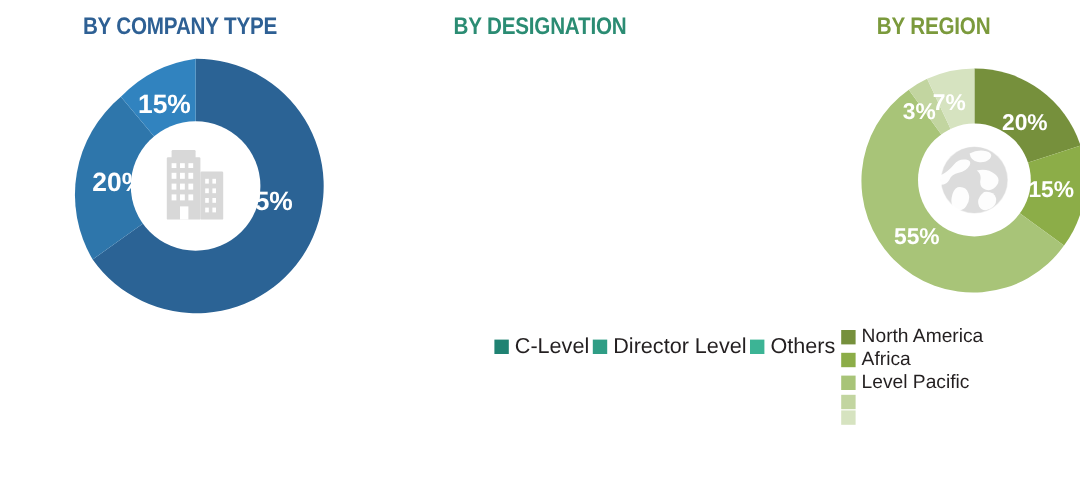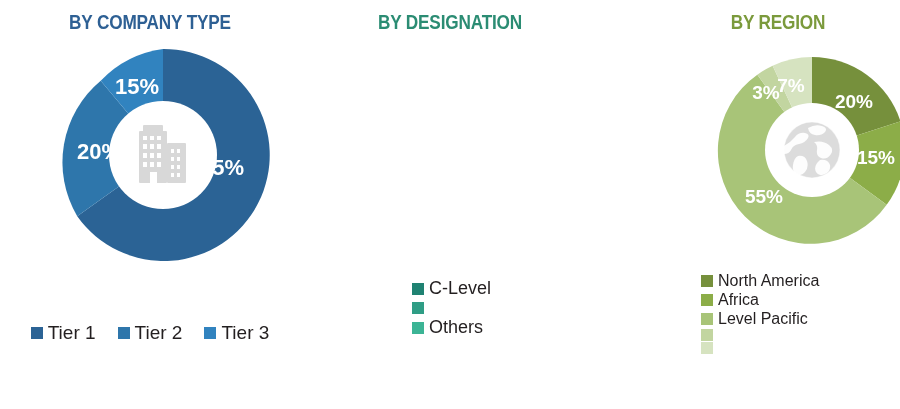--- a/index.html
+++ b/index.html
@@ -70,7 +70,7 @@
   }
   #legend-design {
     left: 112px; top: 278px; width: 190px;
-    display: flex; flex-direction: column; gap: 3px;
+    display: flex; gap: 3px;
   }
   #legend-region {
     left: 73px; top: 272px; width: 230px;

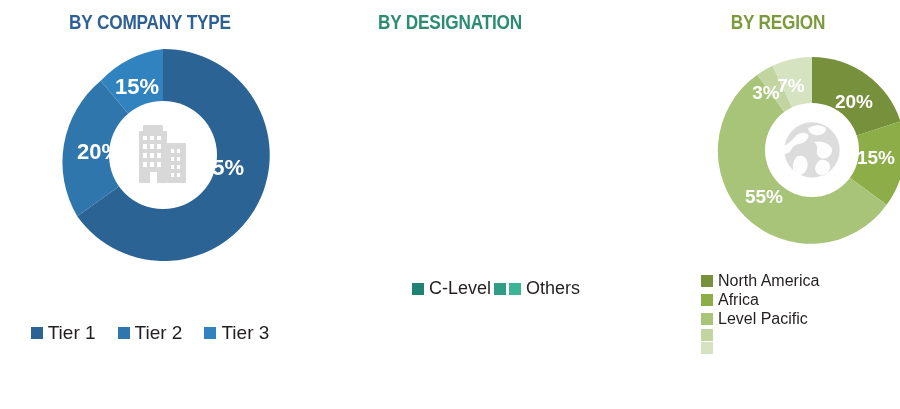--- a/index.html
+++ b/index.html
@@ -181,6 +181,7 @@
       </div>
       <div class="legend-item">
         <span class="legend-swatch" style="background:#2f9d85"></span>
+        <span class="legend-label">Director Level</span>
       </div>
       <div class="legend-item">
         <span class="legend-swatch" style="background:#3cb495"></span>

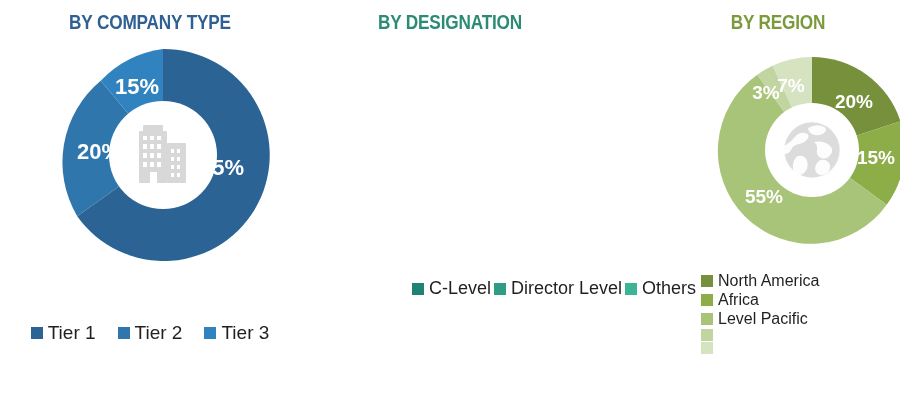--- a/index.html
+++ b/index.html
@@ -153,20 +153,6 @@
       </svg>
     </div>
 
-    <div class="legend" id="legend-company">
-      <div class="legend-item">
-        <span class="legend-swatch" style="background:#2b6395"></span>
-        <span class="legend-label">Tier 1</span>
-      </div>
-      <div class="legend-item">
-        <span class="legend-swatch" style="background:#2e76ab"></span>
-        <span class="legend-label">Tier 2</span>
-      </div>
-      <div class="legend-item">
-        <span class="legend-swatch" style="background:#3183bf"></span>
-        <span class="legend-label">Tier 3</span>
-      </div>
-    </div>
   </div>
 
   <div class="panel" id="panel-design">

